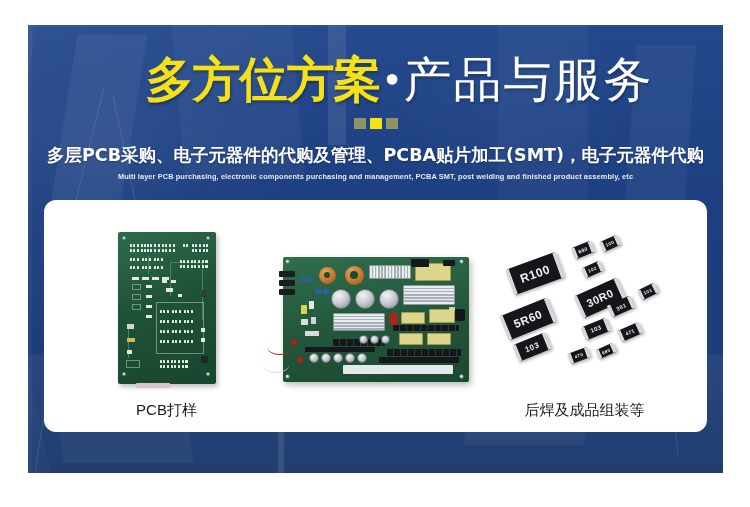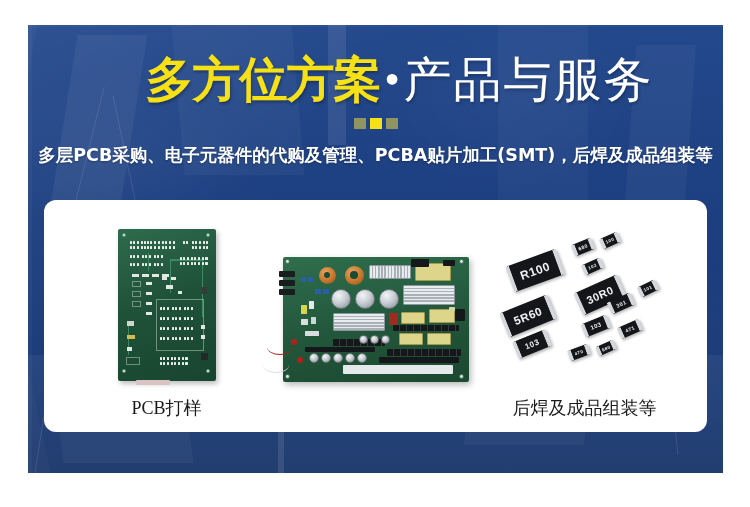--- a/index.html
+++ b/index.html
@@ -355,7 +355,7 @@
     <span class="sq" style="background:#8f9460"></span>
   </div>
 
-  <div class="subtitle-cn">多层PCB采购、电子元器件的代购及管理、PCBA贴片加工(SMT)，后焊及成品组装等</div>
+  <div class="subtitle-cn">多层PCB采购、电子元器件的代购及管理、PCBA贴片加工(SMT)，电子元器件代购</div>
 
   <div class="card">
     <div class="products">

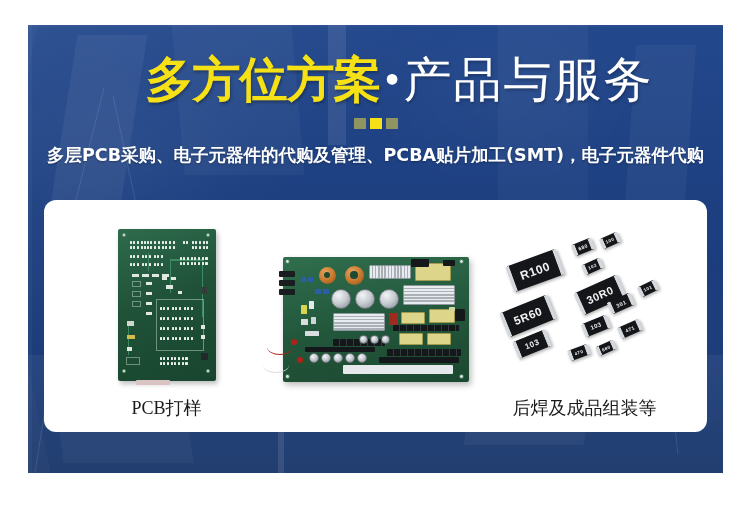--- a/index.html
+++ b/index.html
@@ -356,6 +356,7 @@
   </div>
 
   <div class="subtitle-cn">多层PCB采购、电子元器件的代购及管理、PCBA贴片加工(SMT)，电子元器件代购</div>
+  <div class="subtitle-en">Multi layer PCB purchasing, electronic components purchasing and management, PCBA SMT, post welding and finished product assembly, etc</div>
 
   <div class="card">
     <div class="products">

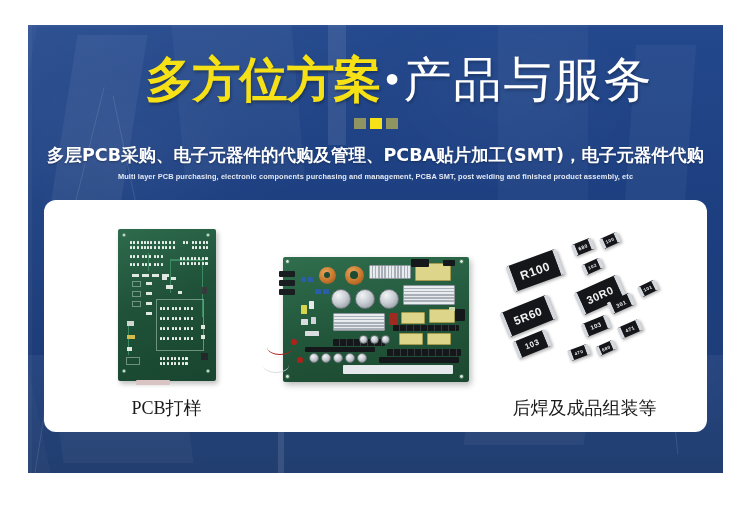--- a/index.html
+++ b/index.html
@@ -172,11 +172,11 @@
   }
   .product .caption {
     color: #1a1a1a;
-    font-size: 18px;
+    font-size: 15px;
     font-weight: normal;
     white-space: nowrap;
     padding-bottom: 4px;
-    font-family: Liberation Serif, serif;
+    font-family: Liberation Sans, sans-serif;
   }
 
   

